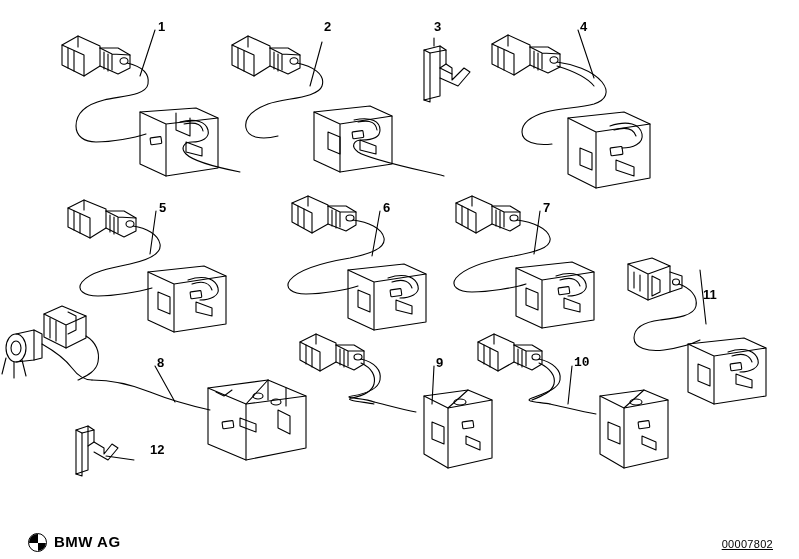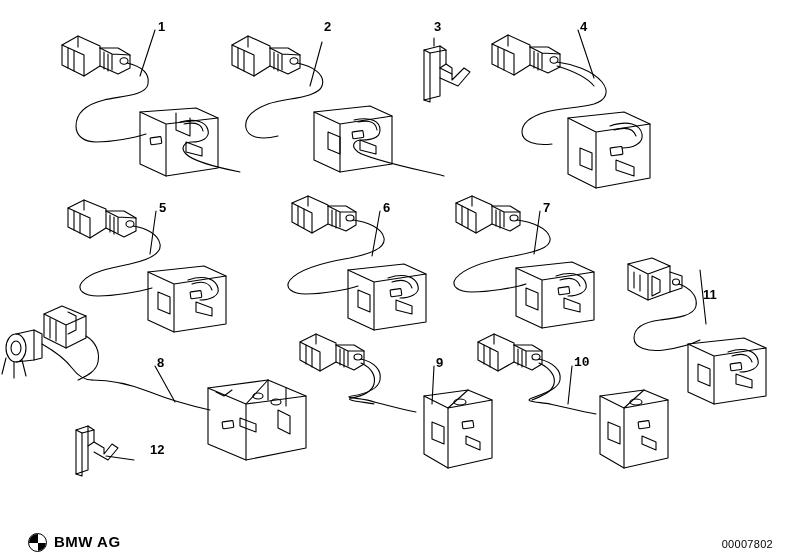--- a/index.html
+++ b/index.html
@@ -74,6 +74,7 @@
     font-size: 11px;
     color: #000;
     letter-spacing: 0.3px;
+    text-decoration: underline;
   }
 </style>
 </head>

